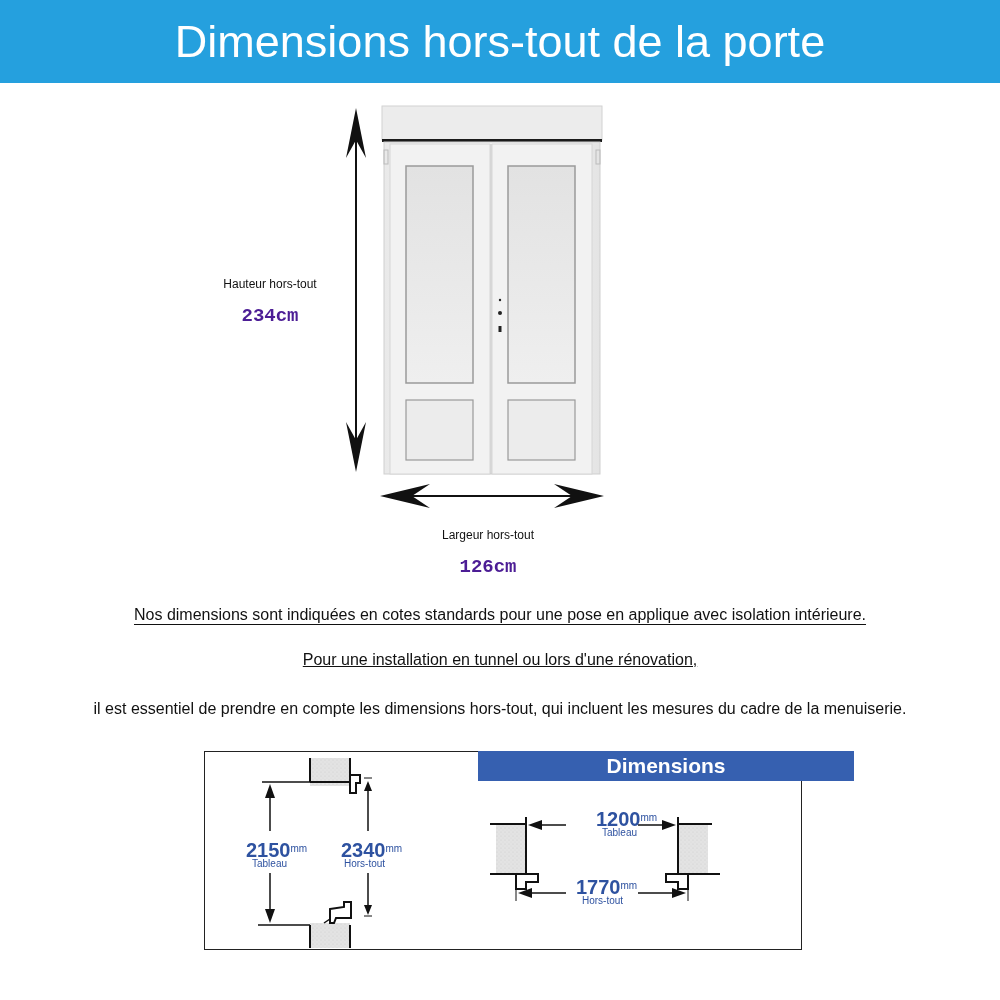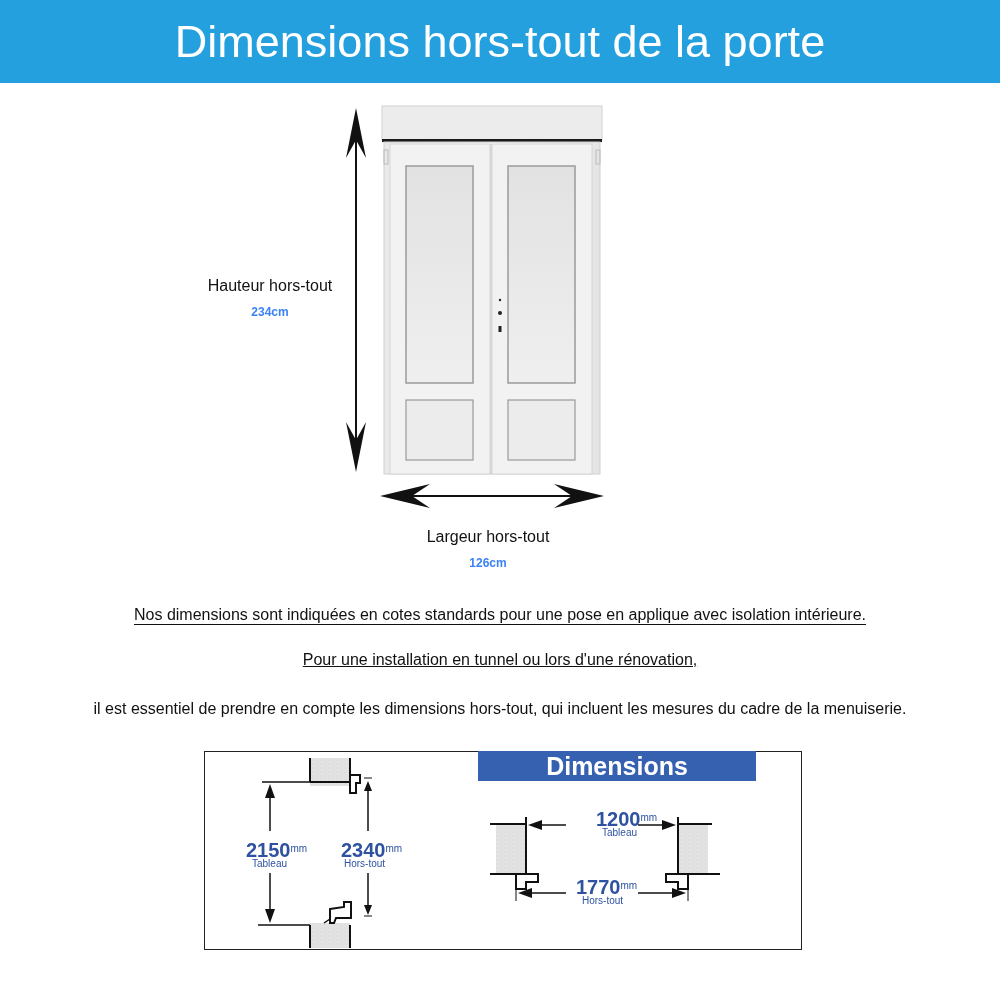--- a/index.html
+++ b/index.html
@@ -7,7 +7,7 @@
   .header{position:absolute;left:0;top:0;width:1000px;height:83px;background:#25a0de;display:flex;align-items:center;justify-content:center;}
   .header h1{margin:8px;color:#fff;font-weight:normal;font-size:45px;letter-spacing:0px;}
   .abs{position:absolute;}
-  .label-dark{font-size:16px;color:#111;text-align:center;}
+  .label-dark{font-size:12px;color:#111;text-align:center;}
   .value-blue{font-size:12px;font-weight:bold;color:#3b82f6;text-align:center;}
   .note{position:absolute;left:0;width:1000px;text-align:center;font-size:16px;color:#111;}
   .note.u span{text-decoration:underline;text-underline-offset:4px;}

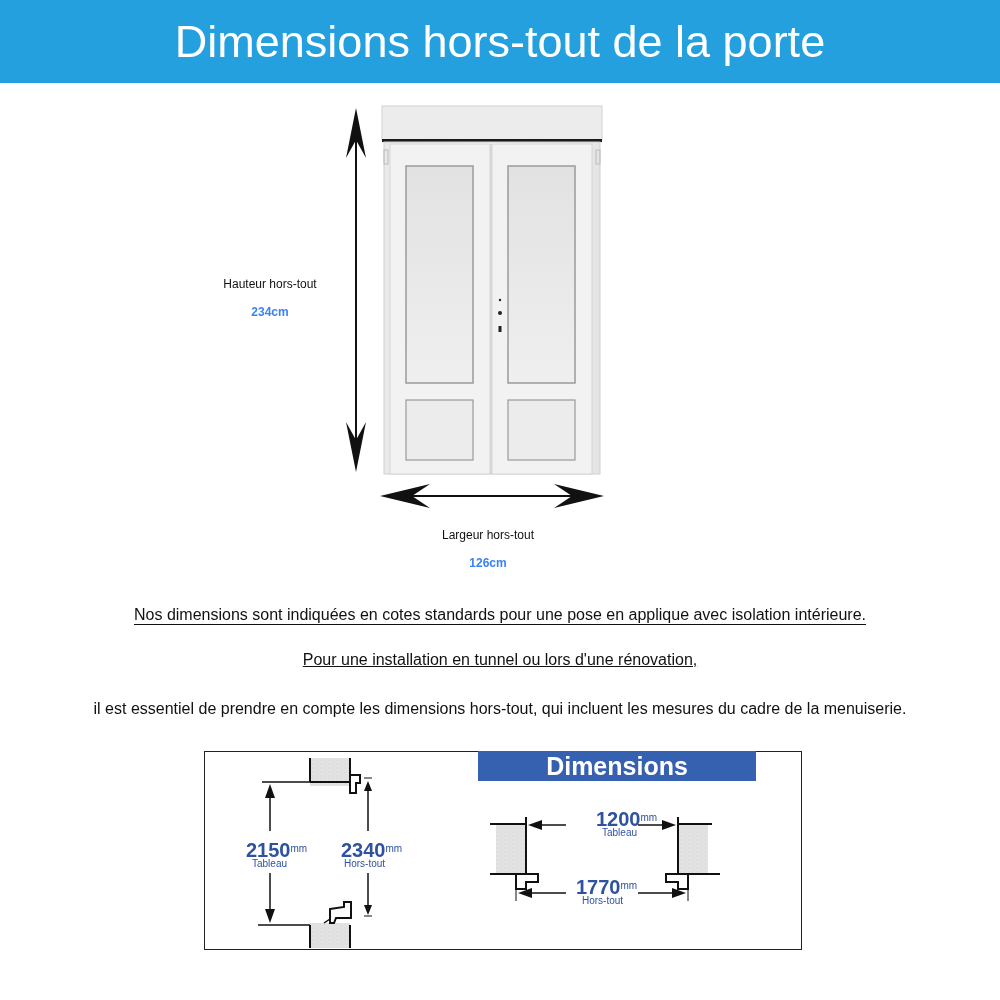--- a/index.html
+++ b/index.html
@@ -8,7 +8,7 @@
   .header h1{margin:8px;color:#fff;font-weight:normal;font-size:45px;letter-spacing:0px;}
   .abs{position:absolute;}
   .label-dark{font-size:12px;color:#111;text-align:center;}
-  .value-blue{font-size:12px;font-weight:bold;color:#3b82f6;text-align:center;}
+  .value-blue{font-size:19px;font-weight:bold;color:#4c1d95;text-align:center;font-family:Liberation Mono, monospace;}
   .note{position:absolute;left:0;width:1000px;text-align:center;font-size:16px;color:#111;}
   .note.u span{text-decoration:underline;text-underline-offset:4px;}
   .dimbox{position:absolute;left:204px;top:751px;width:596px;height:197px;border:1px solid #222;background:#fff;}

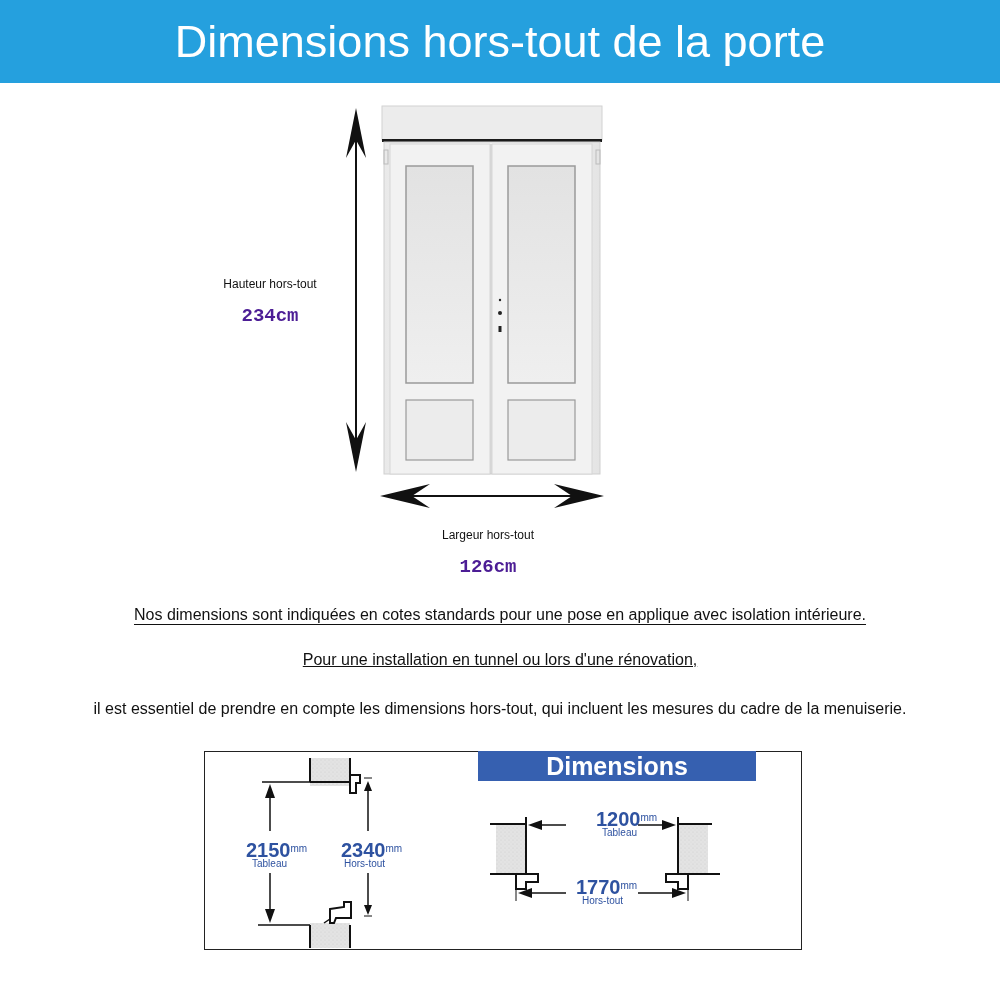--- a/index.html
+++ b/index.html
@@ -12,7 +12,7 @@
   .note{position:absolute;left:0;width:1000px;text-align:center;font-size:16px;color:#111;}
   .note.u span{text-decoration:underline;text-underline-offset:4px;}
   .dimbox{position:absolute;left:204px;top:751px;width:596px;height:197px;border:1px solid #222;background:#fff;}
-  .dimhead{position:absolute;left:478px;top:751px;width:278px;height:30px;background:#3660b0;color:#fff;font-weight:bold;font-size:25px;text-align:center;line-height:30px;}
+  .dimhead{position:absolute;left:478px;top:751px;width:376px;height:30px;background:#3660b0;color:#fff;font-weight:bold;font-size:21px;text-align:center;line-height:30px;}
   .bignum{font-weight:bold;color:#2e52a0;font-size:20px;line-height:18px;}
   .bignum sup{font-size:10px;vertical-align:top;position:relative;top:-1px;font-weight:normal;}
   .sub{font-size:10px;color:#2e52a0;line-height:10px;}

